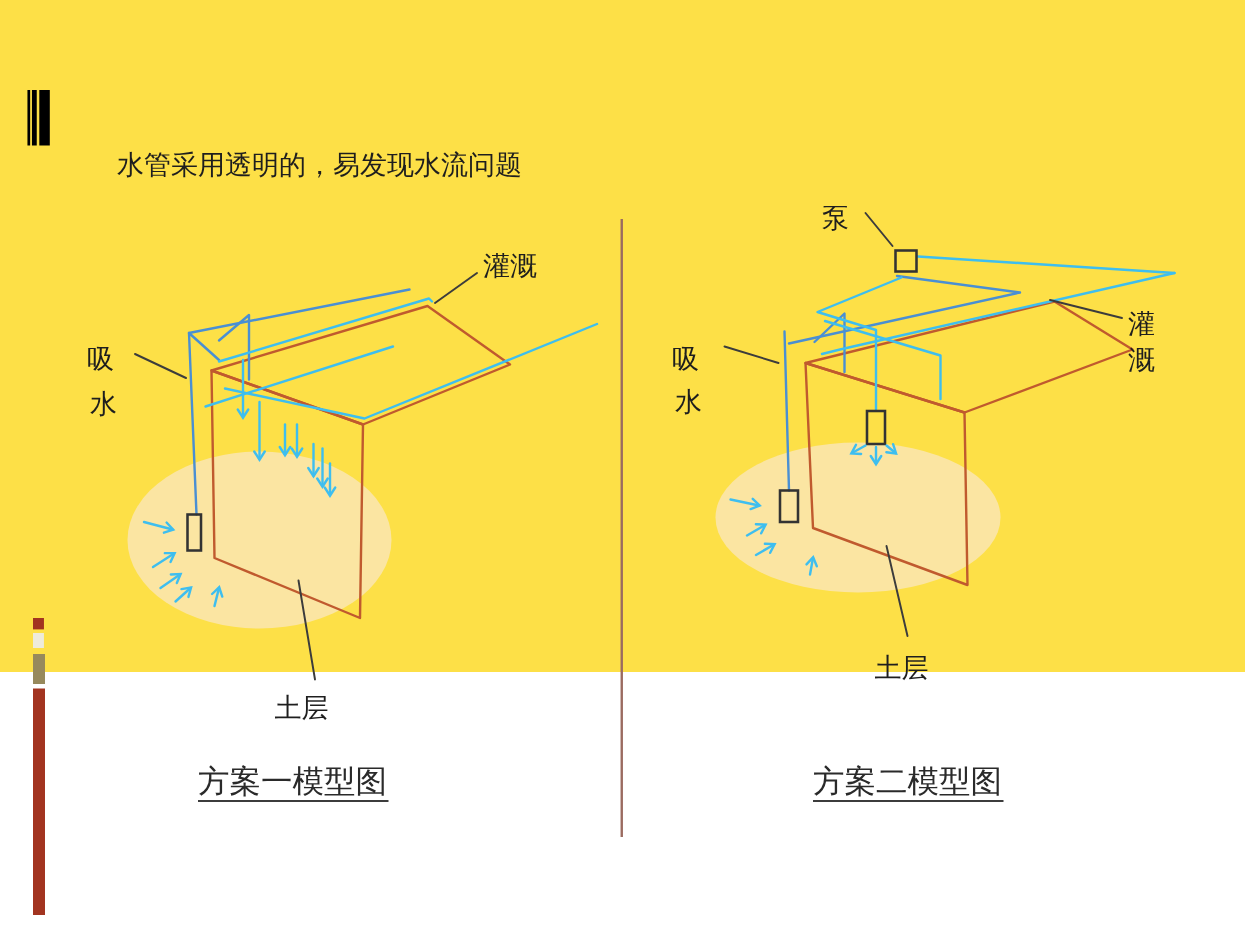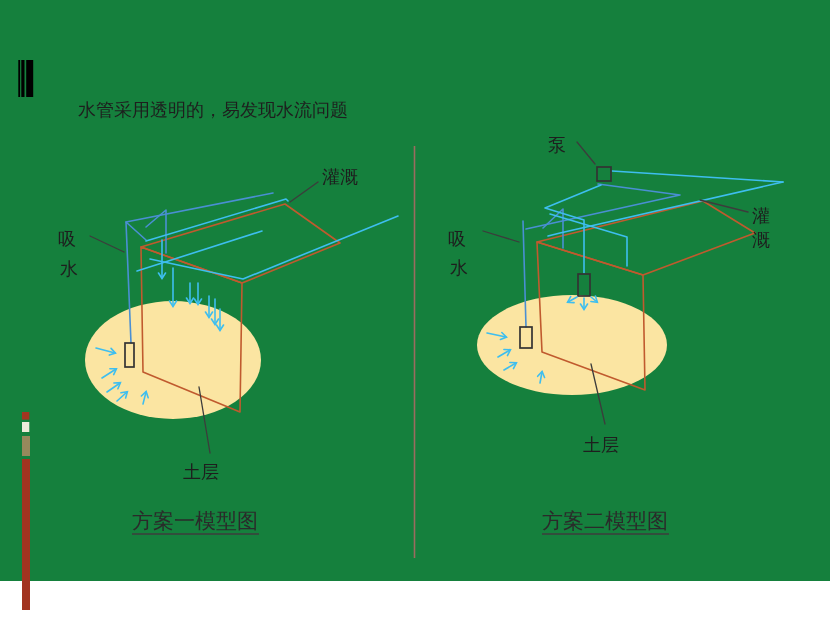--- a/index.html
+++ b/index.html
@@ -4,7 +4,7 @@
 <style>
   html,body{margin:0;padding:0;background:#ffffff;}
   body{width:830px;height:624px;overflow:hidden;font-family:"Liberation Serif","DejaVu Serif",serif;}
-  .canvas{position:relative;width:830px;height:581px;background:#15803d;}
+  .canvas{position:relative;width:830px;height:448px;background:#fde047;}
   svg{display:block;}
   text{fill:#1e1e1e;font-family:"Liberation Serif","DejaVu Serif",serif;}
   .title-text{font-size:18px;}

